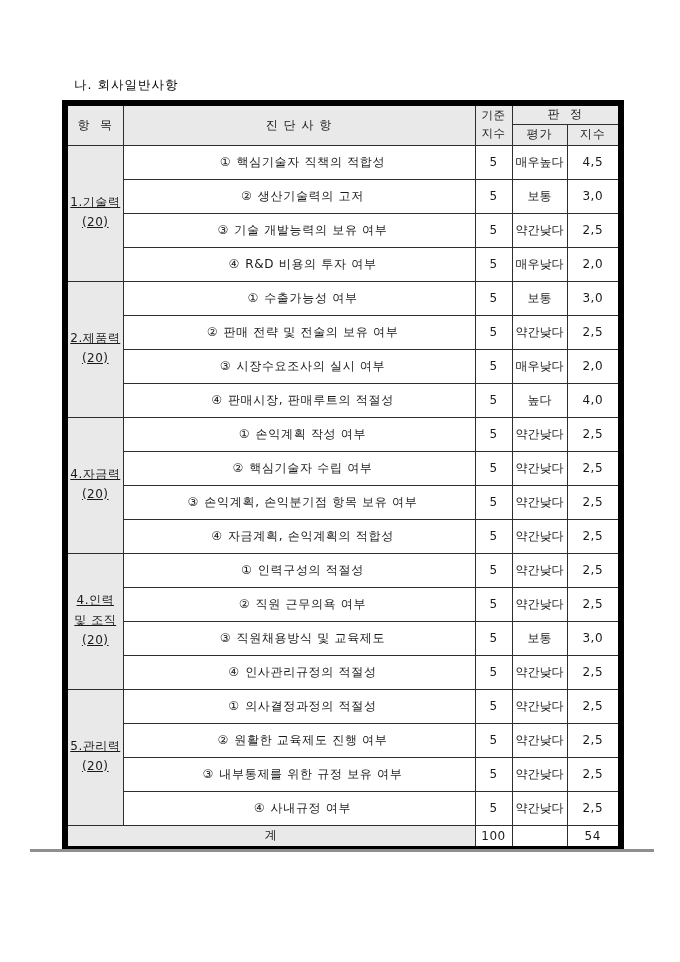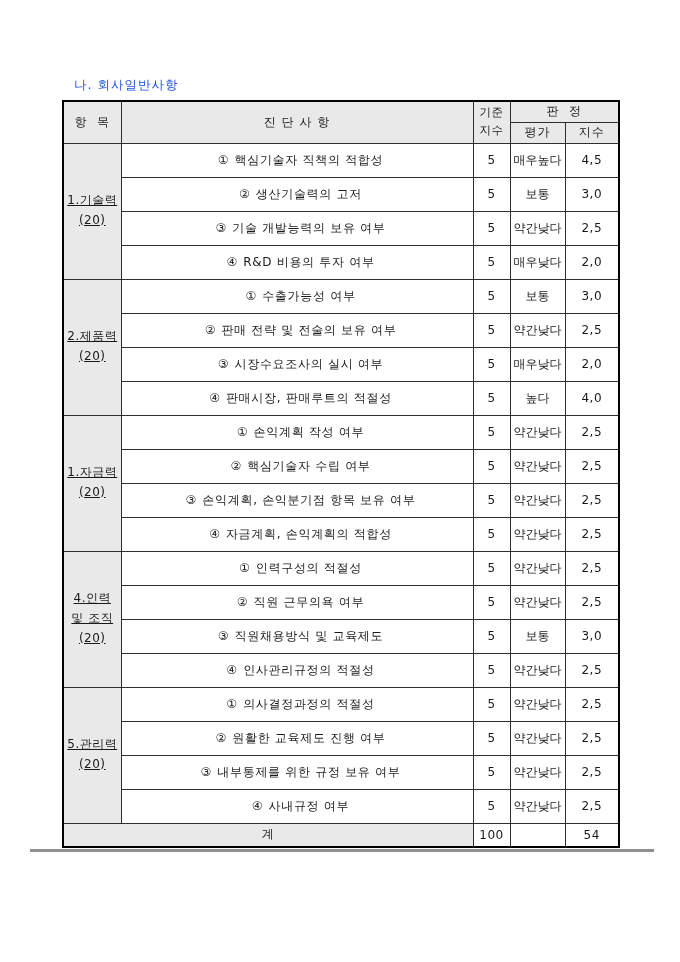--- a/index.html
+++ b/index.html
@@ -19,7 +19,7 @@
     top: 77px;
     font-size: 12.5px;
     letter-spacing: 1px;
-    color: #1d4ed8;
+    color: #000000;
     white-space: pre;
   }
   table.diag-table {

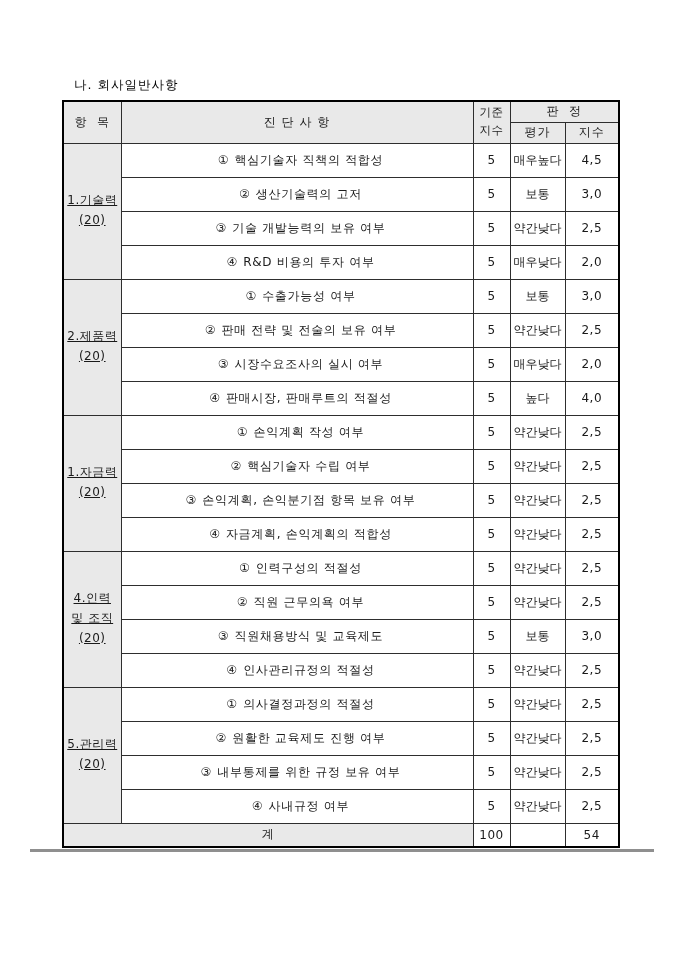--- a/index.html
+++ b/index.html
@@ -29,7 +29,7 @@
     width: 556px;
     border-collapse: collapse;
     table-layout: fixed;
-    border: 2px solid #000000;
+    border: 6px solid #000000;
   }
   .diag-table th, .diag-table td {
     border: 1px solid #2e2e2e;

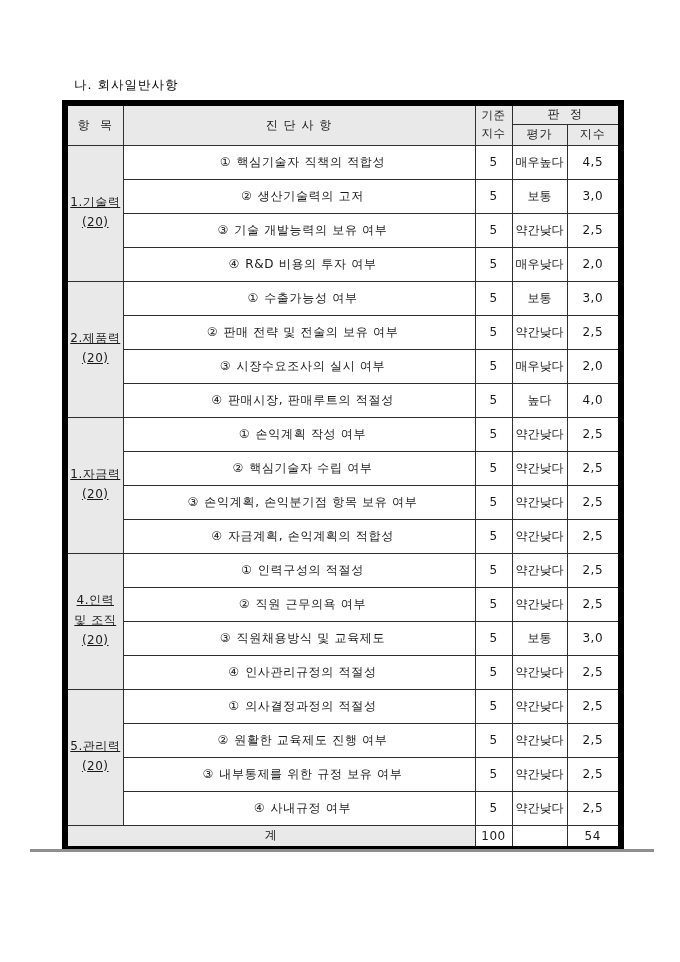--- a/index.html
+++ b/index.html
@@ -161,7 +161,7 @@
           <td class="score-cell">4,0</td>
         </tr>
         <tr>
-          <td rowspan="4" class="group-cell"><div>1.자금력</div><div>(20)</div></td>
+          <td rowspan="4" class="group-cell"><div>4.자금력</div><div>(20)</div></td>
           <td class="item-cell"><span class="num">①</span><span>손익계획 작성 여부</span></td>
           <td class="base-cell">5</td>
           <td class="eval-cell">약간낮다</td>

